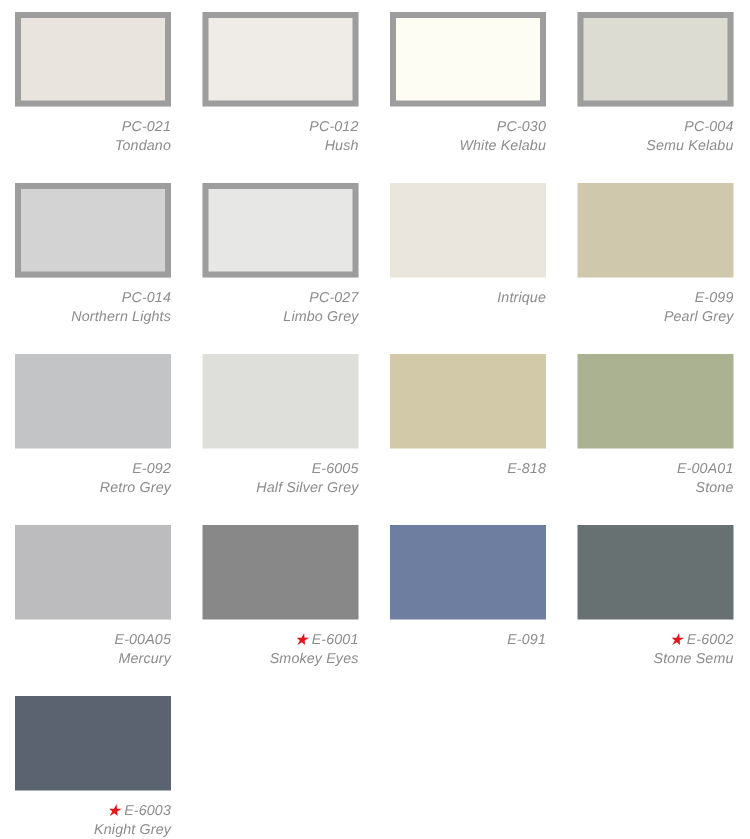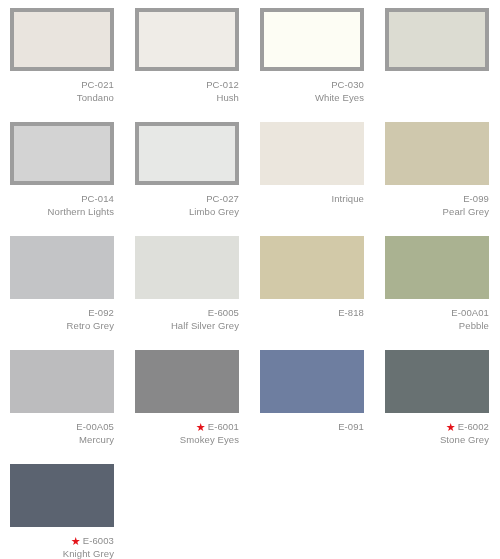--- a/index.html
+++ b/index.html
@@ -28,6 +28,7 @@
     padding: 8px 10px 0 10px;
     display: flex;
     flex-direction: column;
+    font-style: italic;
   }
 
   .swatch-chip {

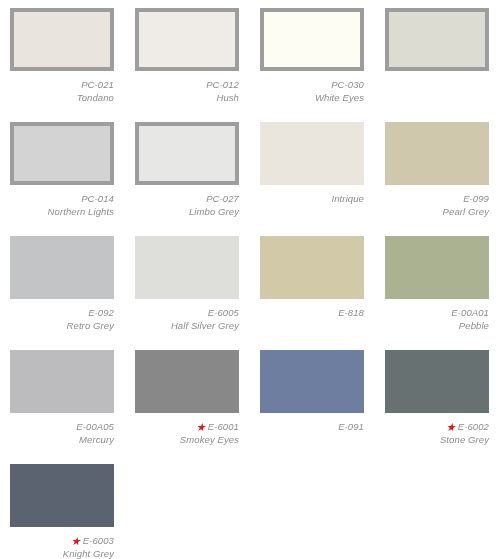--- a/index.html
+++ b/index.html
@@ -96,6 +96,7 @@
     <div class="swatch-cell">
       <div class="swatch-chip bordered" style="background: rgb(220, 220, 210); border-color: rgb(157, 157, 157);"></div>
       <div class="swatch-labels" style="color: rgb(140, 140, 140);">
+        <span class="swatch-code-line"><span>PC-004</span></span>
       </div>
     </div>
     <div class="swatch-cell">

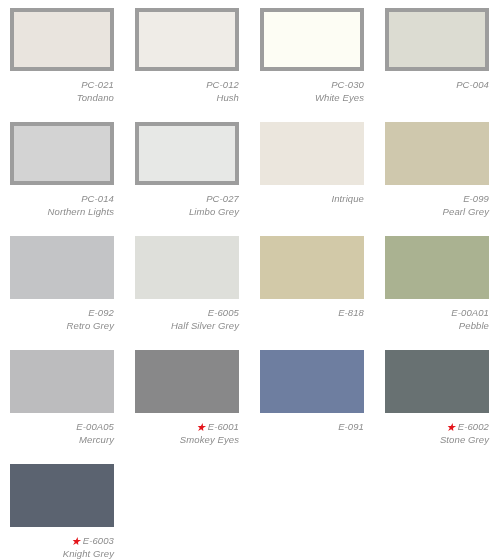--- a/index.html
+++ b/index.html
@@ -90,7 +90,7 @@
       <div class="swatch-chip bordered" style="background: rgb(253, 253, 244); border-color: rgb(157, 157, 157);"></div>
       <div class="swatch-labels" style="color: rgb(140, 140, 140);">
         <span class="swatch-code-line"><span>PC-030</span></span>
-        <span class="swatch-name">White Eyes</span>
+        <span class="swatch-name">White Kelabu</span>
       </div>
     </div>
     <div class="swatch-cell">

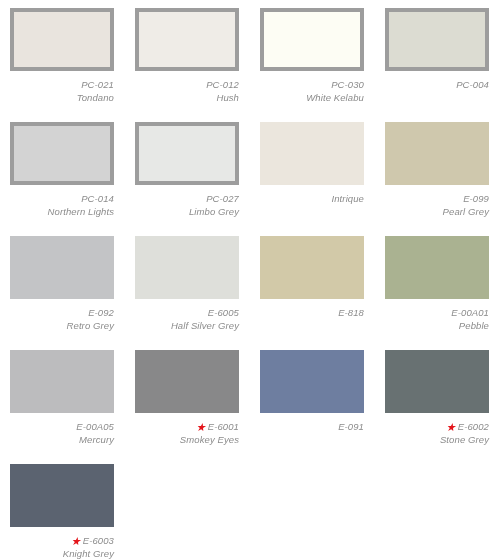--- a/index.html
+++ b/index.html
@@ -97,6 +97,7 @@
       <div class="swatch-chip bordered" style="background: rgb(220, 220, 210); border-color: rgb(157, 157, 157);"></div>
       <div class="swatch-labels" style="color: rgb(140, 140, 140);">
         <span class="swatch-code-line"><span>PC-004</span></span>
+        <span class="swatch-name">Semu Kelabu</span>
       </div>
     </div>
     <div class="swatch-cell">

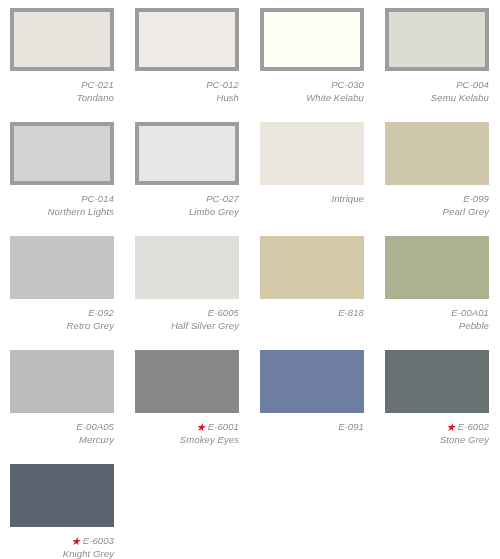--- a/index.html
+++ b/index.html
@@ -151,7 +151,7 @@
       <div class="swatch-chip" style="background: rgb(170, 178, 145);"></div>
       <div class="swatch-labels" style="color: rgb(140, 140, 140);">
         <span class="swatch-code-line"><span>E-00A01</span></span>
-        <span class="swatch-name">Pebble</span>
+        <span class="swatch-name">Stone</span>
       </div>
     </div>
     <div class="swatch-cell">

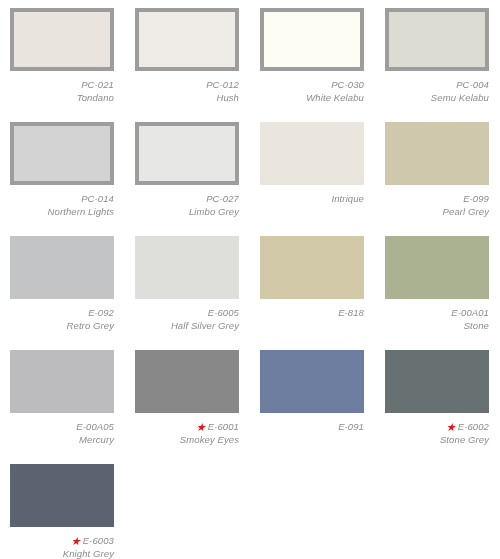--- a/index.html
+++ b/index.html
@@ -178,7 +178,7 @@
       <div class="swatch-chip" style="background: rgb(104, 113, 114);"></div>
       <div class="swatch-labels" style="color: rgb(140, 140, 140);">
         <span class="swatch-code-line"><span class="star-icon" style="color: rgb(228, 21, 27);">★</span><span>E-6002</span></span>
-        <span class="swatch-name">Stone Grey</span>
+        <span class="swatch-name">Stone Semu</span>
       </div>
     </div>
     <div class="swatch-cell">

